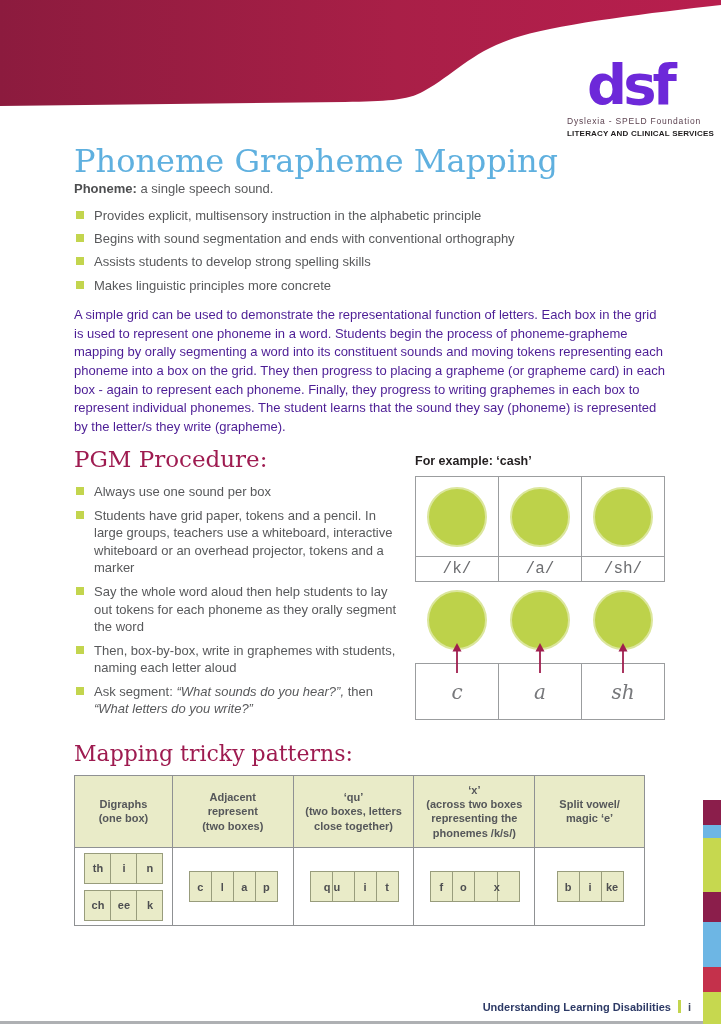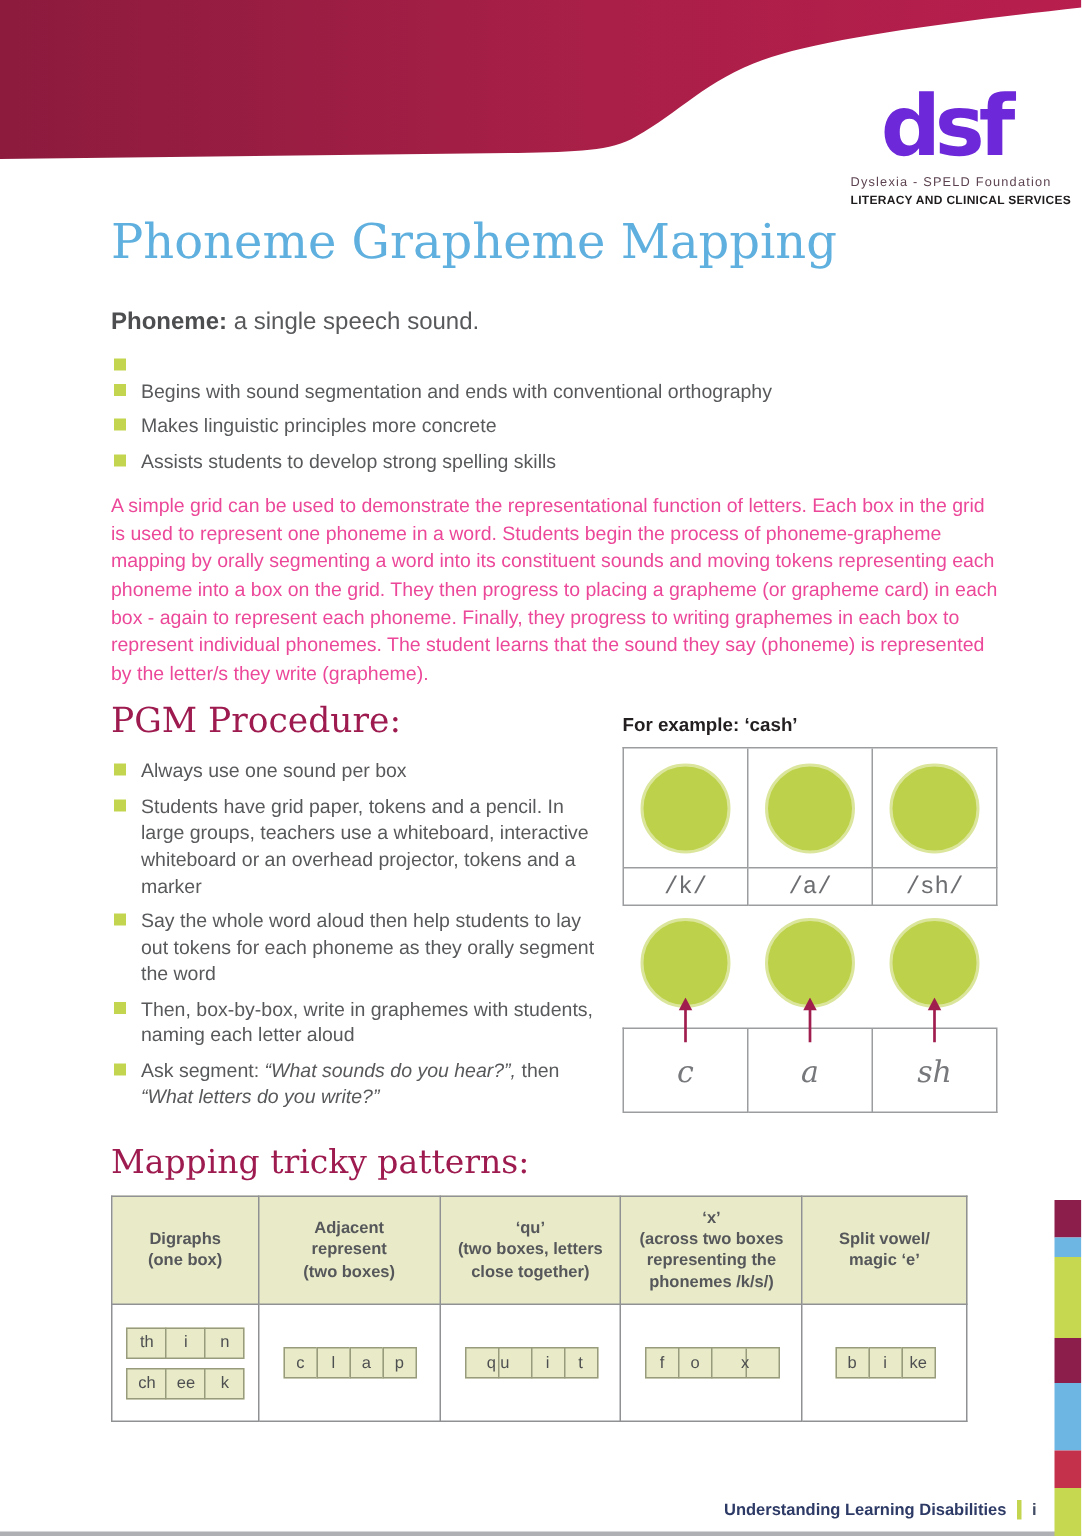--- a/index.html
+++ b/index.html
@@ -58,7 +58,7 @@
     color: #5fb0df;
     letter-spacing: 0;
   }
-  .defs { margin-top: 24px; font-size: 16px; color: #58595b; line-height: 1.42; }
+  .defs { margin-top: 0; font-size: 13px; color: #58595b; line-height: 1.42; }
   .defs b { color: #4d4e50; }
   ul.bullets { list-style: none; margin-top: 6px; }
   ul.bullets li {

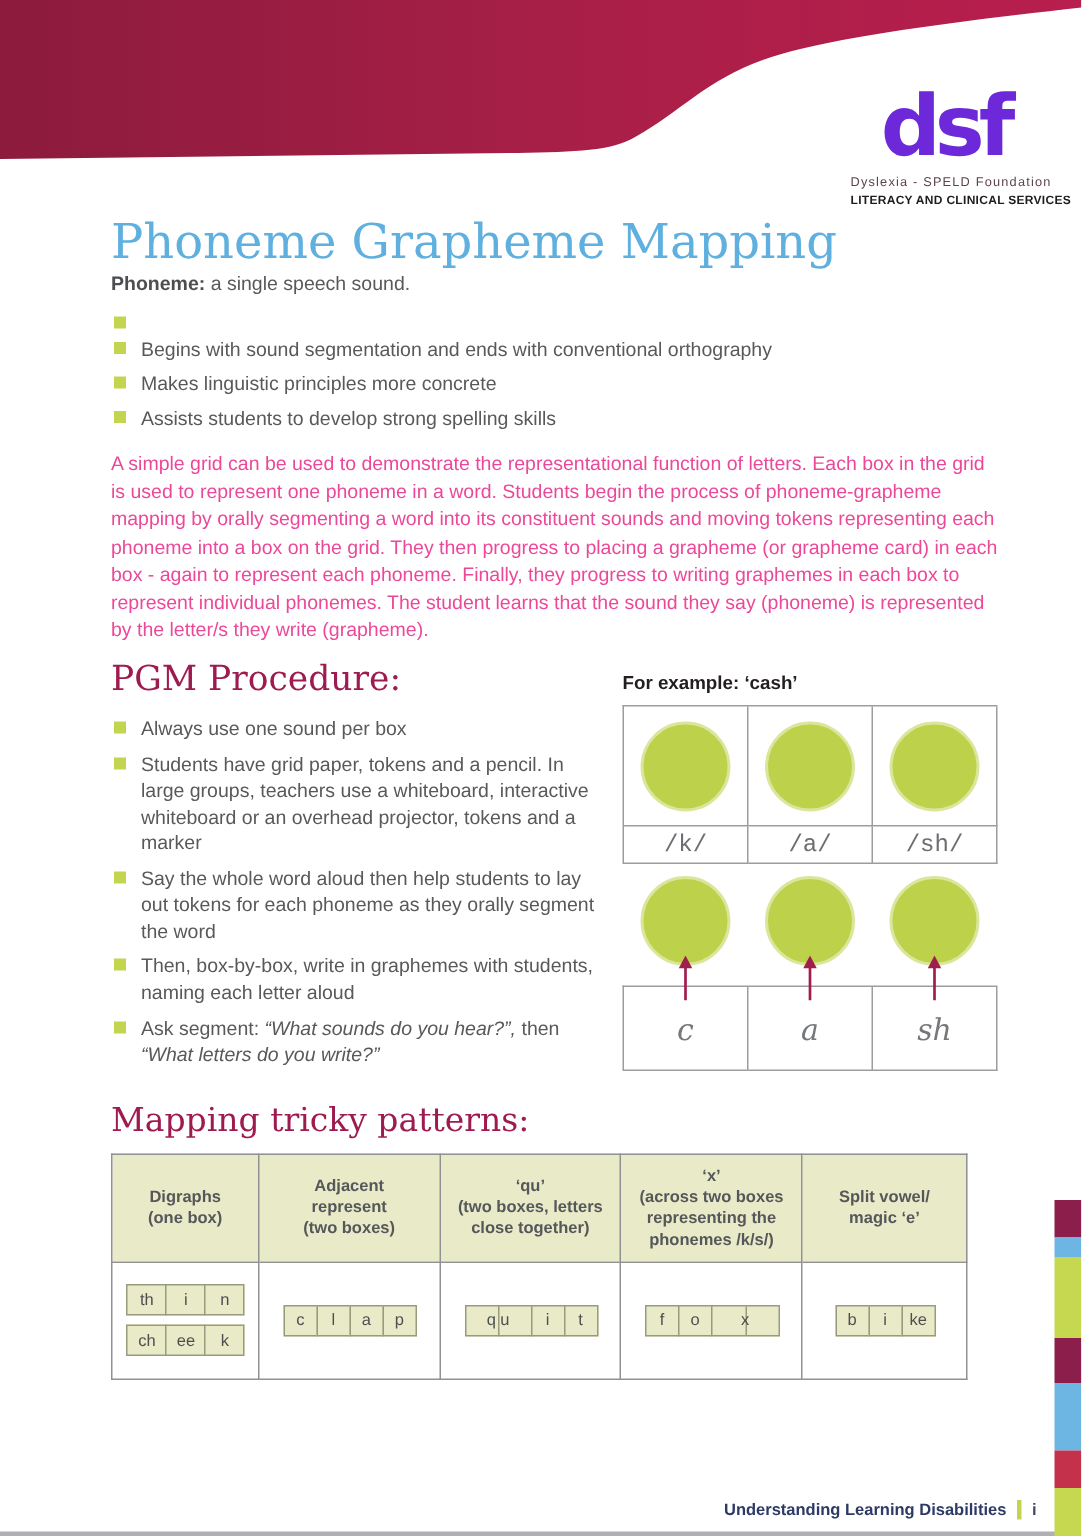--- a/index.html
+++ b/index.html
@@ -247,6 +247,7 @@
     <ul class="bullets">
       <li>
           <span class="sq"></span>
+          <span>Provides explicit, multisensory instruction in the alphabetic principle</span>
         </li>
       <li>
           <span class="sq"></span>

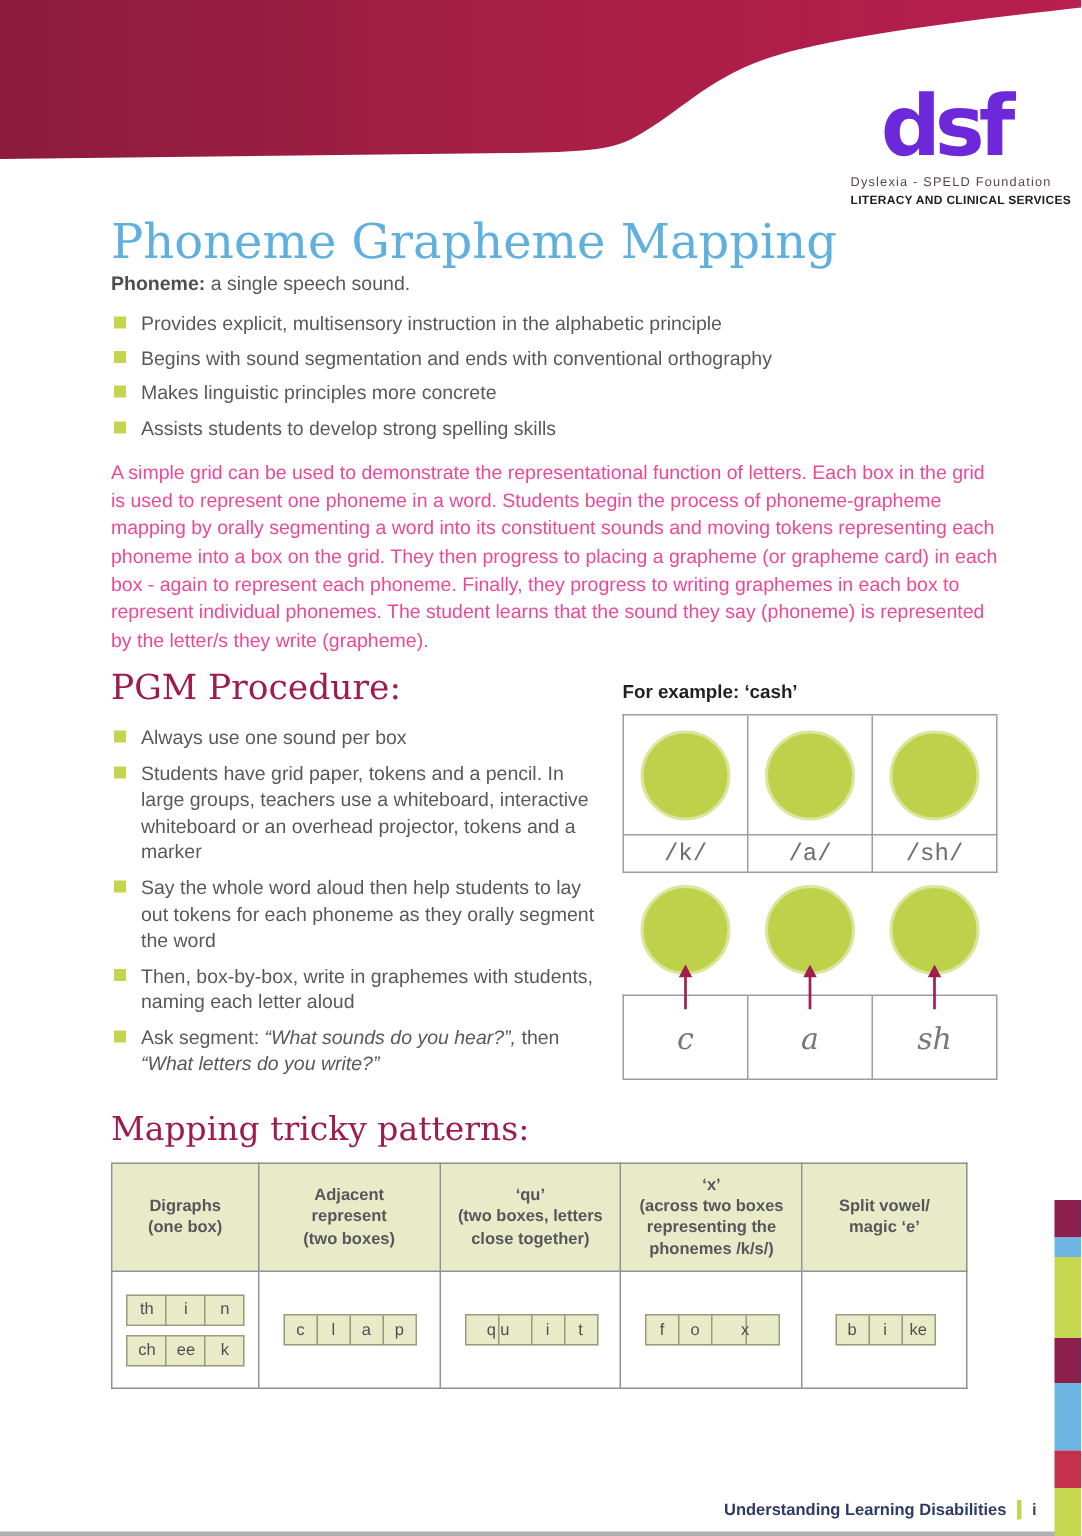--- a/index.html
+++ b/index.html
@@ -255,11 +255,11 @@
         </li>
       <li>
           <span class="sq"></span>
-          <span>Makes linguistic principles more concrete</span>
+          <span>Assists students to develop strong spelling skills</span>
         </li>
       <li>
           <span class="sq"></span>
-          <span>Assists students to develop strong spelling skills</span>
+          <span>Makes linguistic principles more concrete</span>
         </li>
     </ul>
 

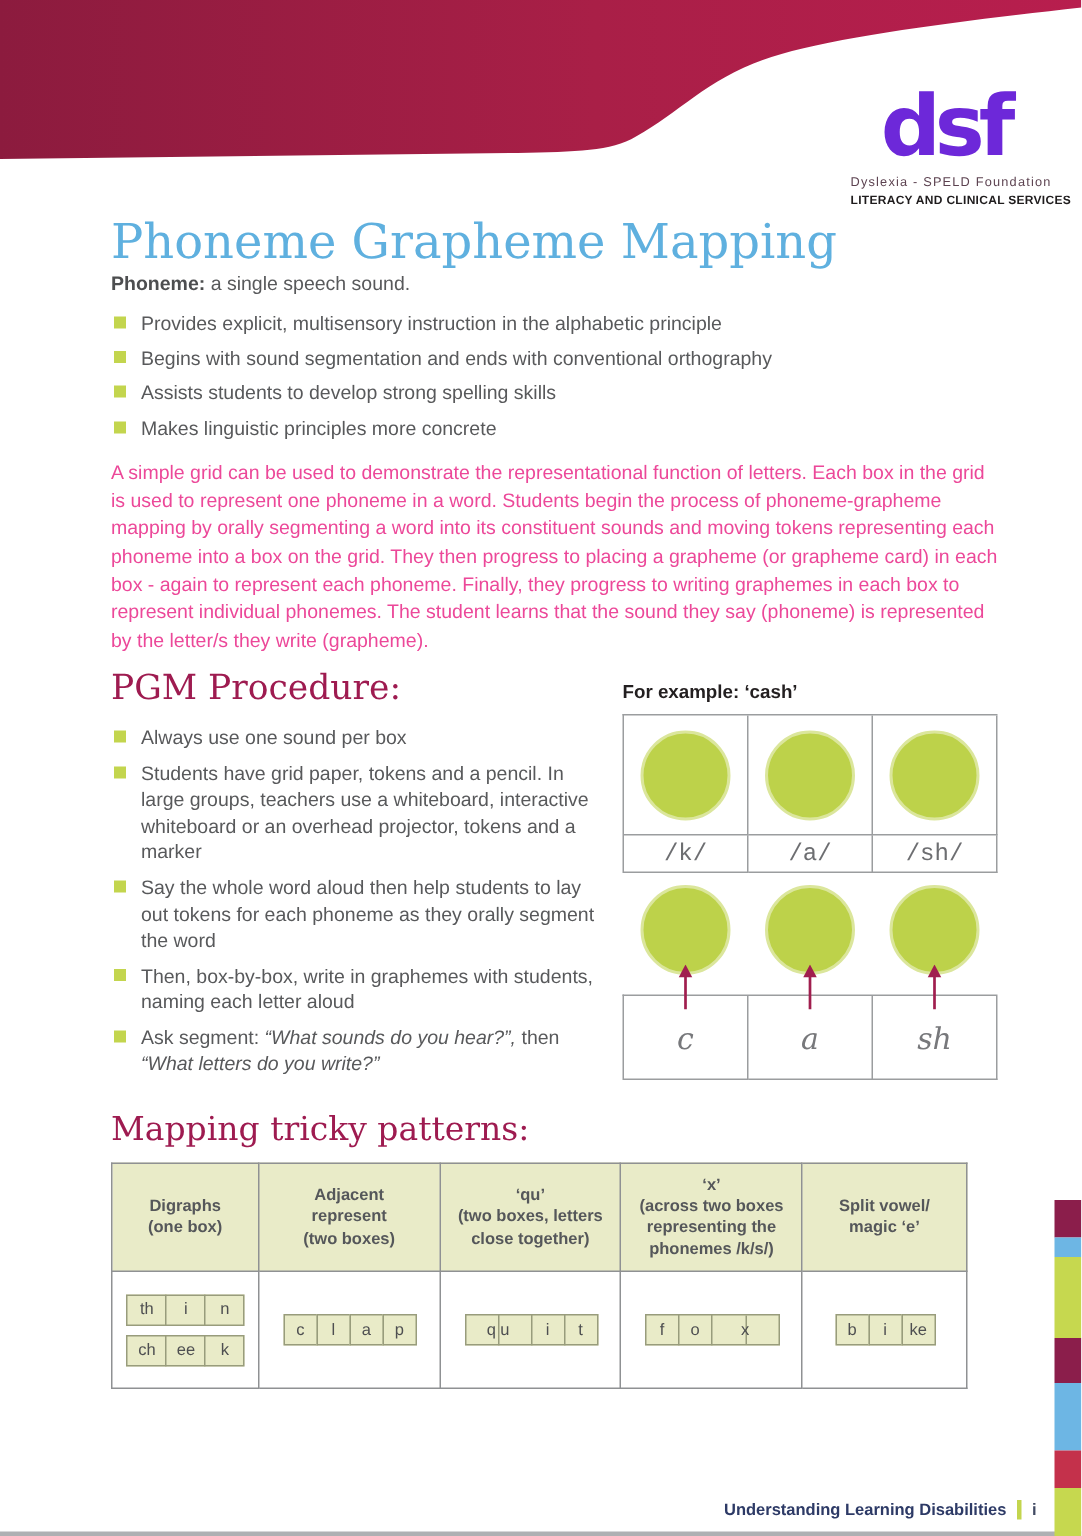--- a/index.html
+++ b/index.html
@@ -78,7 +78,7 @@
     margin-top: 9px;
     font-size: 13px;
     line-height: 1.43;
-    color: #ec4899;
+    color: #4c1d95;
   }
   h2.h-serif {
     font-family: "DejaVu Serif", serif;

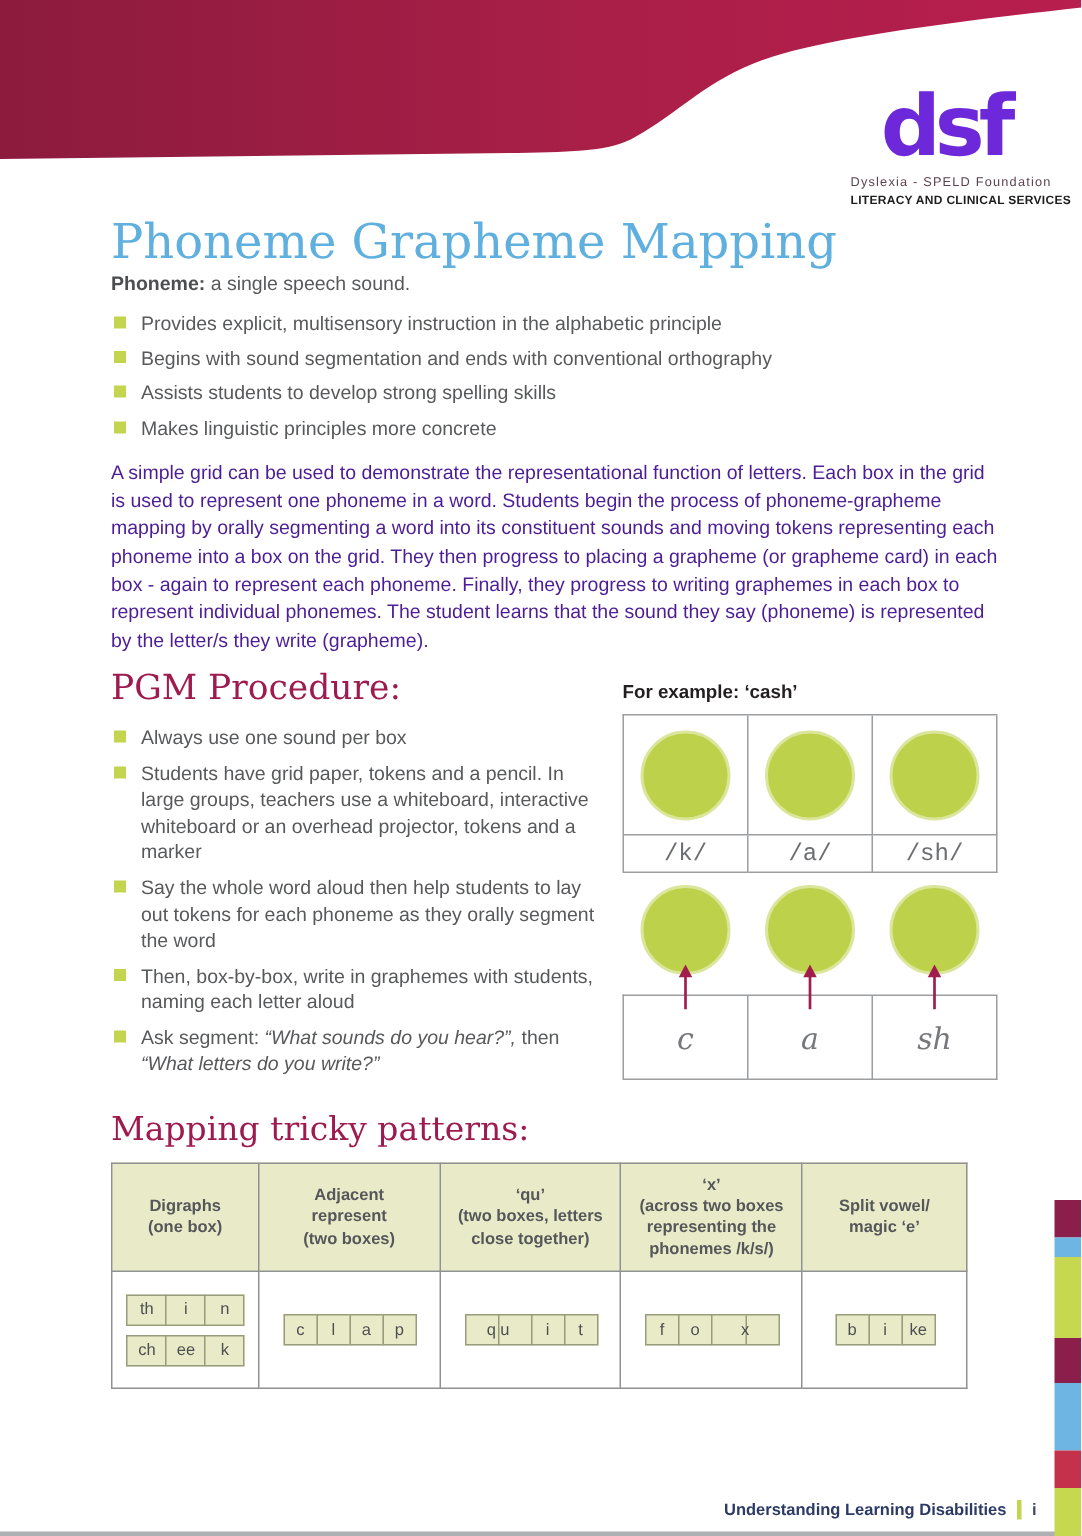--- a/index.html
+++ b/index.html
@@ -174,12 +174,12 @@
   }
   .tile-row { display: inline-flex; position: relative; vertical-align: middle; }
   .tile {
-    width: 23px; height: 21px;
+    width: 23px; height: 31px;
     background: #e9ebc8;
     border: 1px solid #989c7c;
     margin-right: -1px;
     display: flex; align-items: center; justify-content: center;
-    font-size: 11px; font-weight: normal; color: #4e4f51;
+    font-size: 11px; font-weight: bold; color: #4e4f51;
   }
   .tile.wide { width: 27px; }
   .tile.t-right { justify-content: flex-end; padding-right: 1px; }

